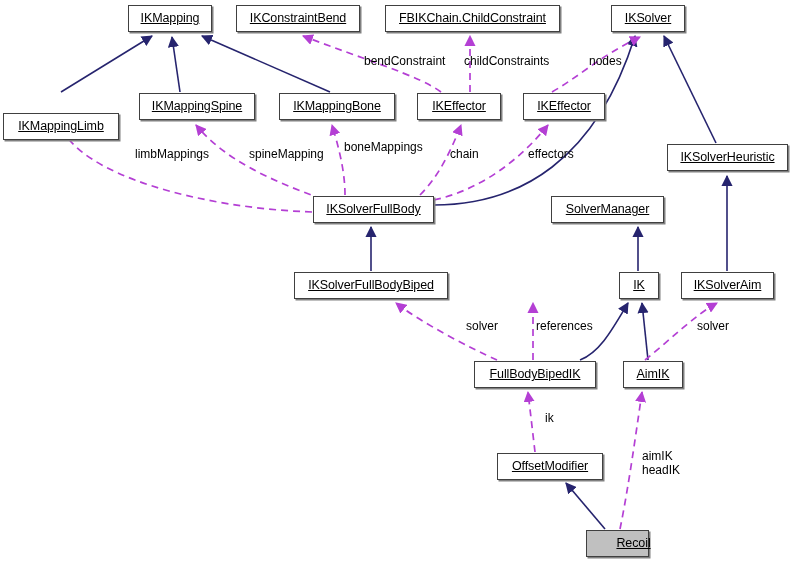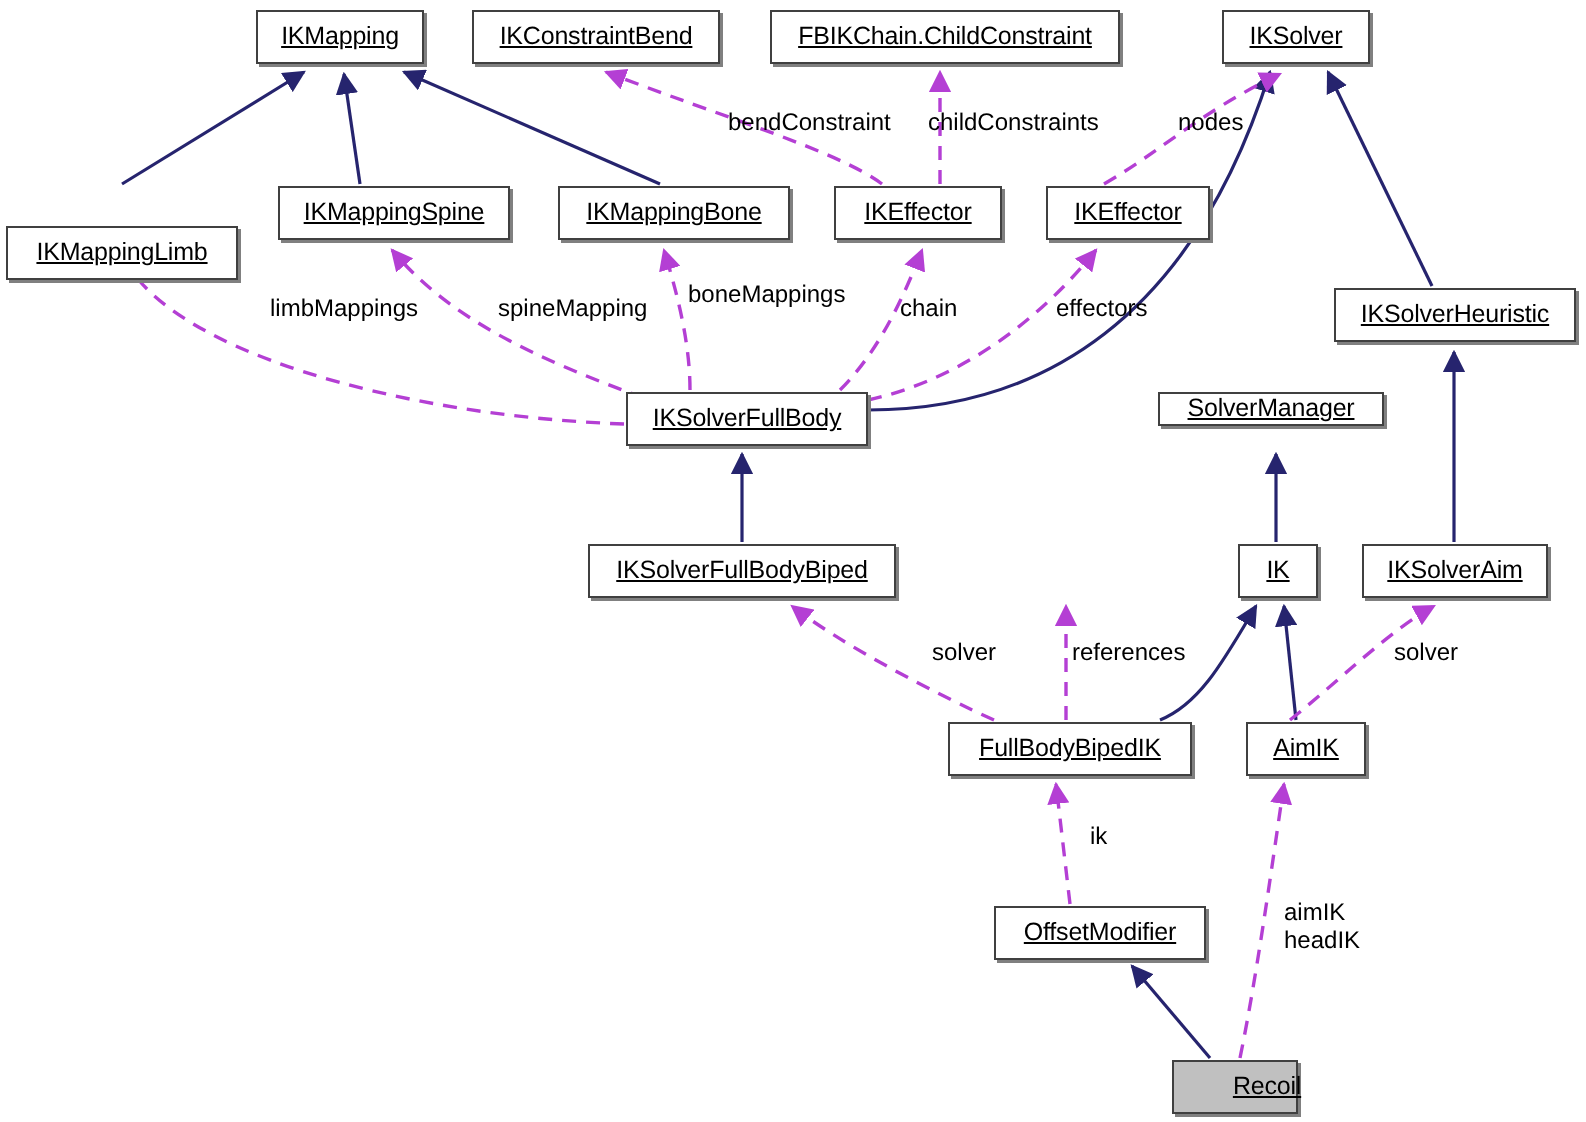--- a/index.html
+++ b/index.html
@@ -134,7 +134,7 @@
   <div class="uml-node" style="left:313px;top:196px;width:121px;height:27px;">
     <span>IKSolverFullBody</span>
   </div>
-  <div class="uml-node" style="left:579px;top:196px;width:113px;height:17px;">
+  <div class="uml-node" style="left:551px;top:196px;width:113px;height:27px;">
     <span>SolverManager</span>
   </div>
 

